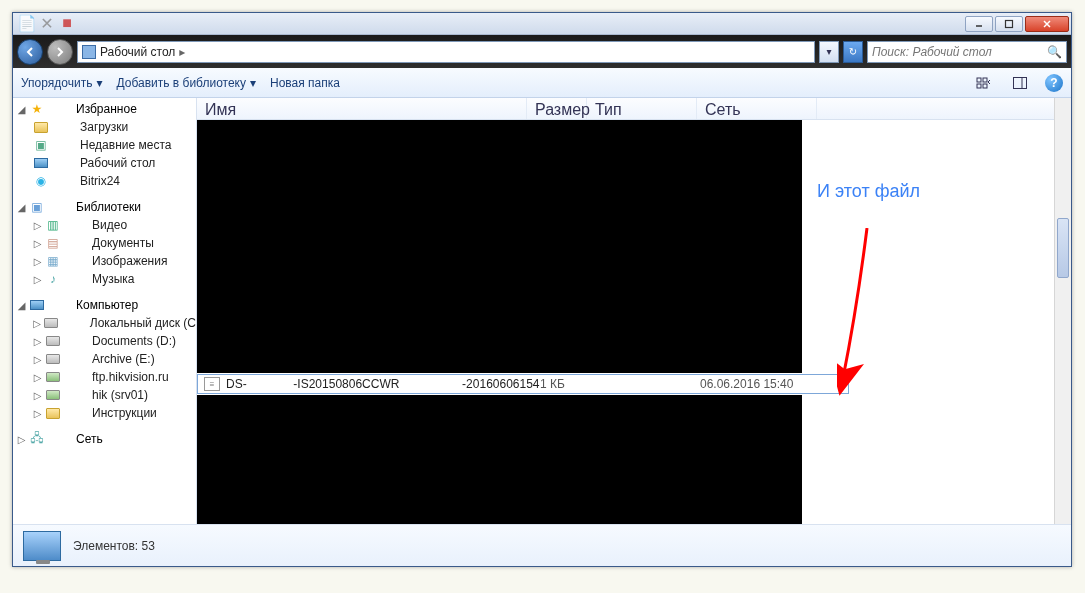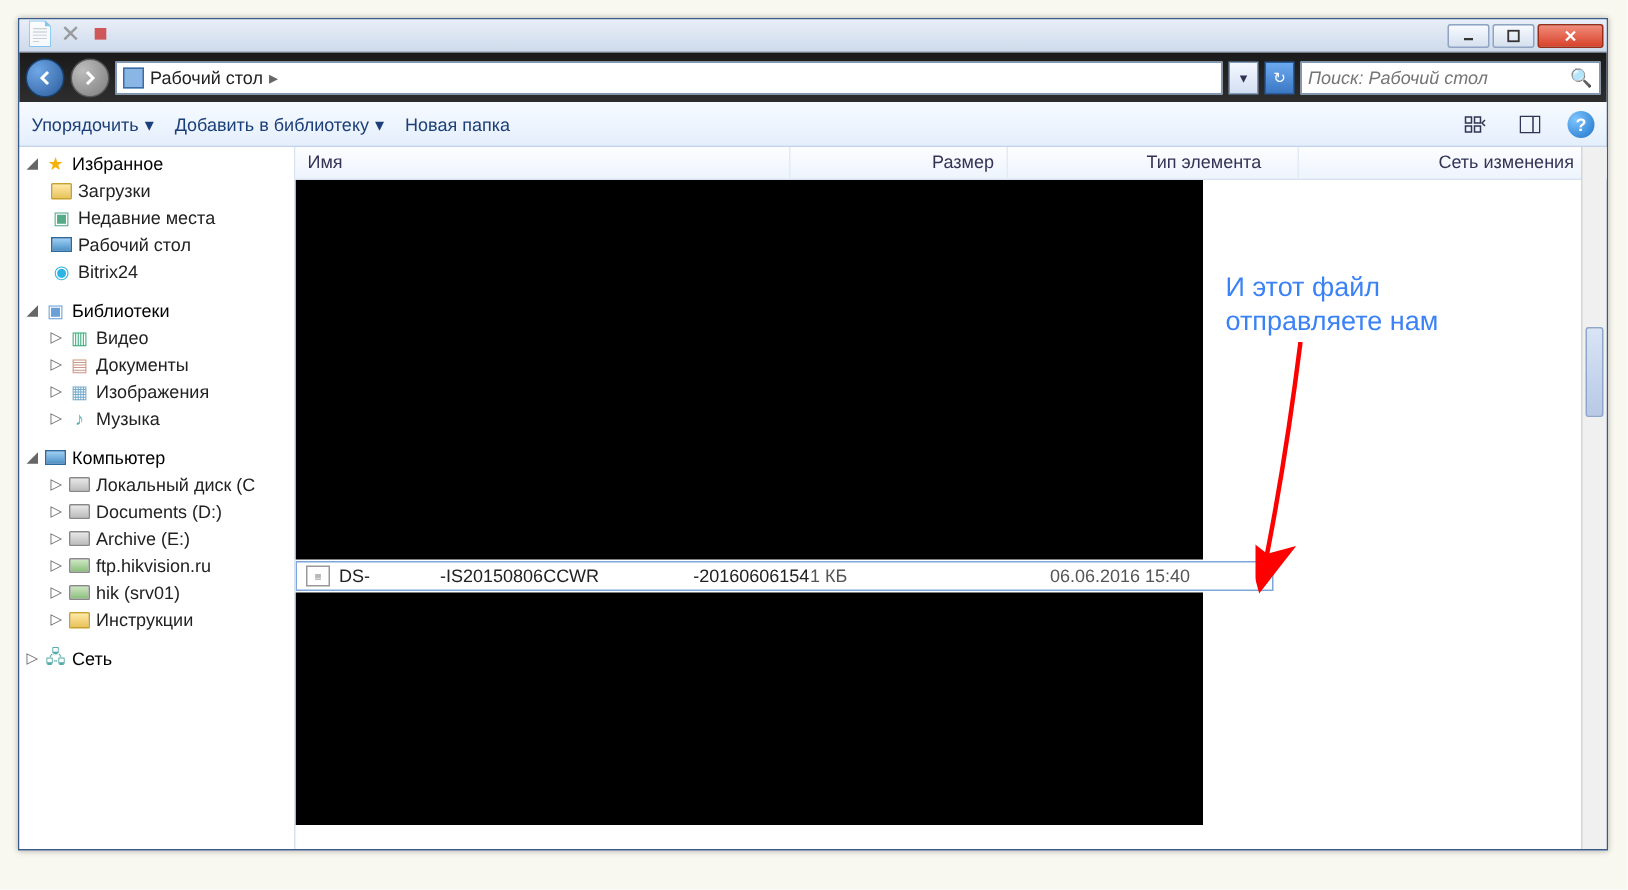--- a/index.html
+++ b/index.html
@@ -72,7 +72,7 @@
   .group .grow { display:flex; align-items:center; height:18px; padding-left:4px; gap:3px; cursor:pointer; white-space:nowrap; }
   .grow .tw { width:9px; text-align:center; color:#666; font-size:10px; }
   .grow .gicon { width:16px; height:14px; display:flex; align-items:center; justify-content:center; }
-  .grow .glabel { color:#222; }
+  .grow .glabel { color:#222;margin-left:28px; }
   .grow.head .glabel { color:#000; }
   .grow.sub { padding-left: 20px; }
   .star { color:#f5b20a; }

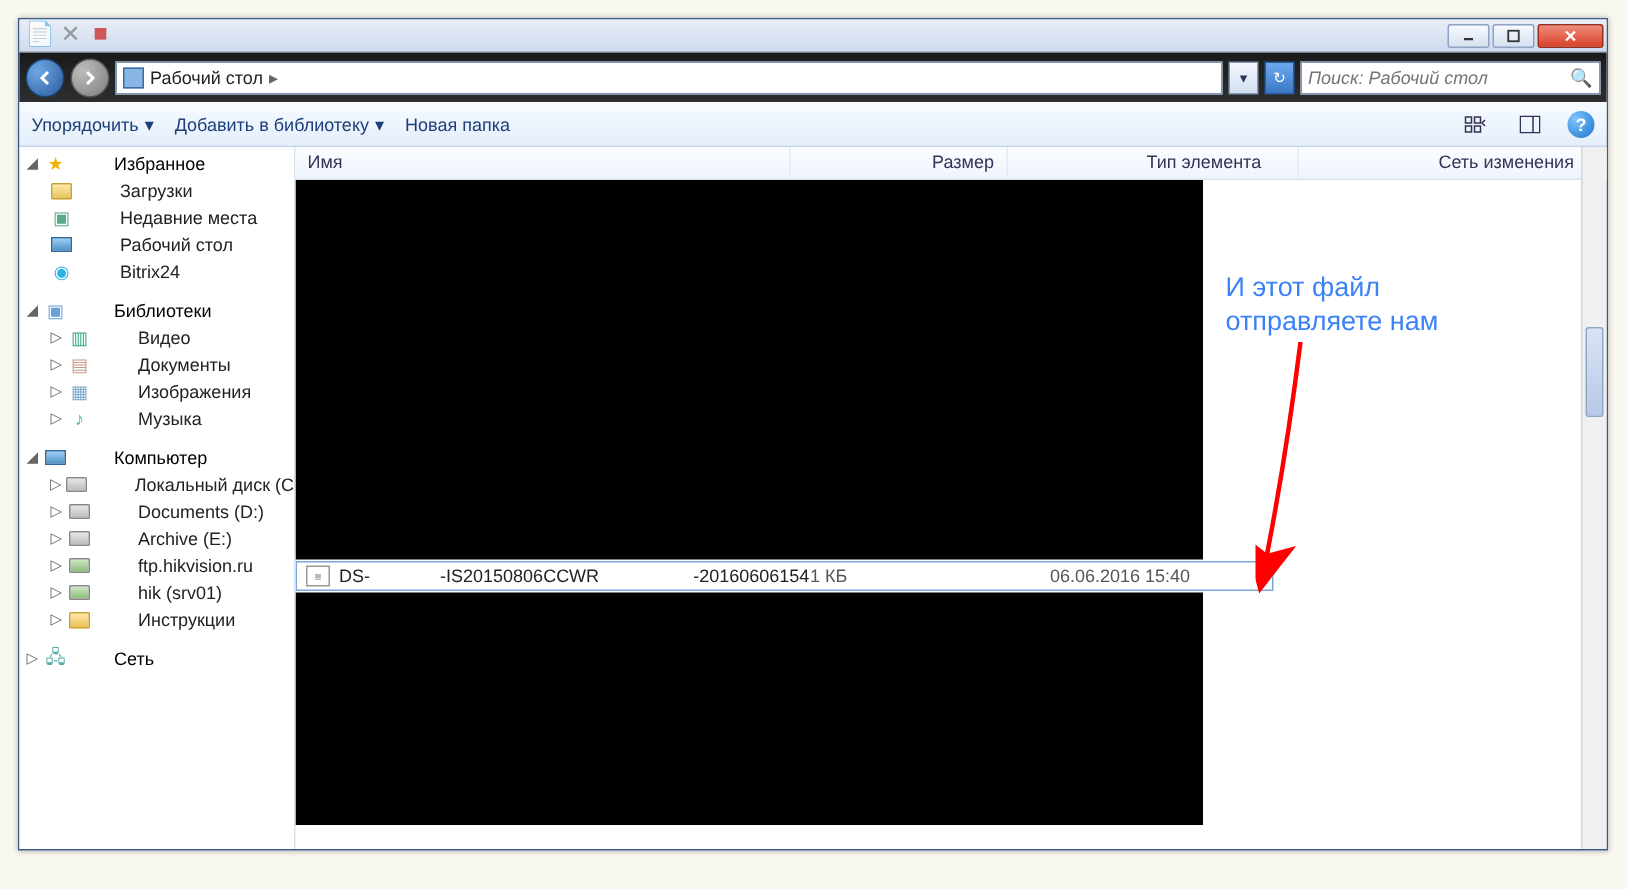--- a/index.html
+++ b/index.html
@@ -82,7 +82,7 @@
   .main { flex:1; display:flex; flex-direction:column; min-width:0; position:relative; }
   .colhdr {
     height: 22px; background: linear-gradient(#fcfdff,#eef4fd);
-    border-bottom: 1px solid #d8e2f0; display:flex; font-size:12px; color:#335;justify-content:space-between;
+    border-bottom: 1px solid #d8e2f0; display:flex; font-size:16px; color:#335;
   }
   .colhdr .col { padding: 3px 8px; border-right:1px solid #e3ebf6; cursor:pointer; }
   .c-name { width: 330px; }

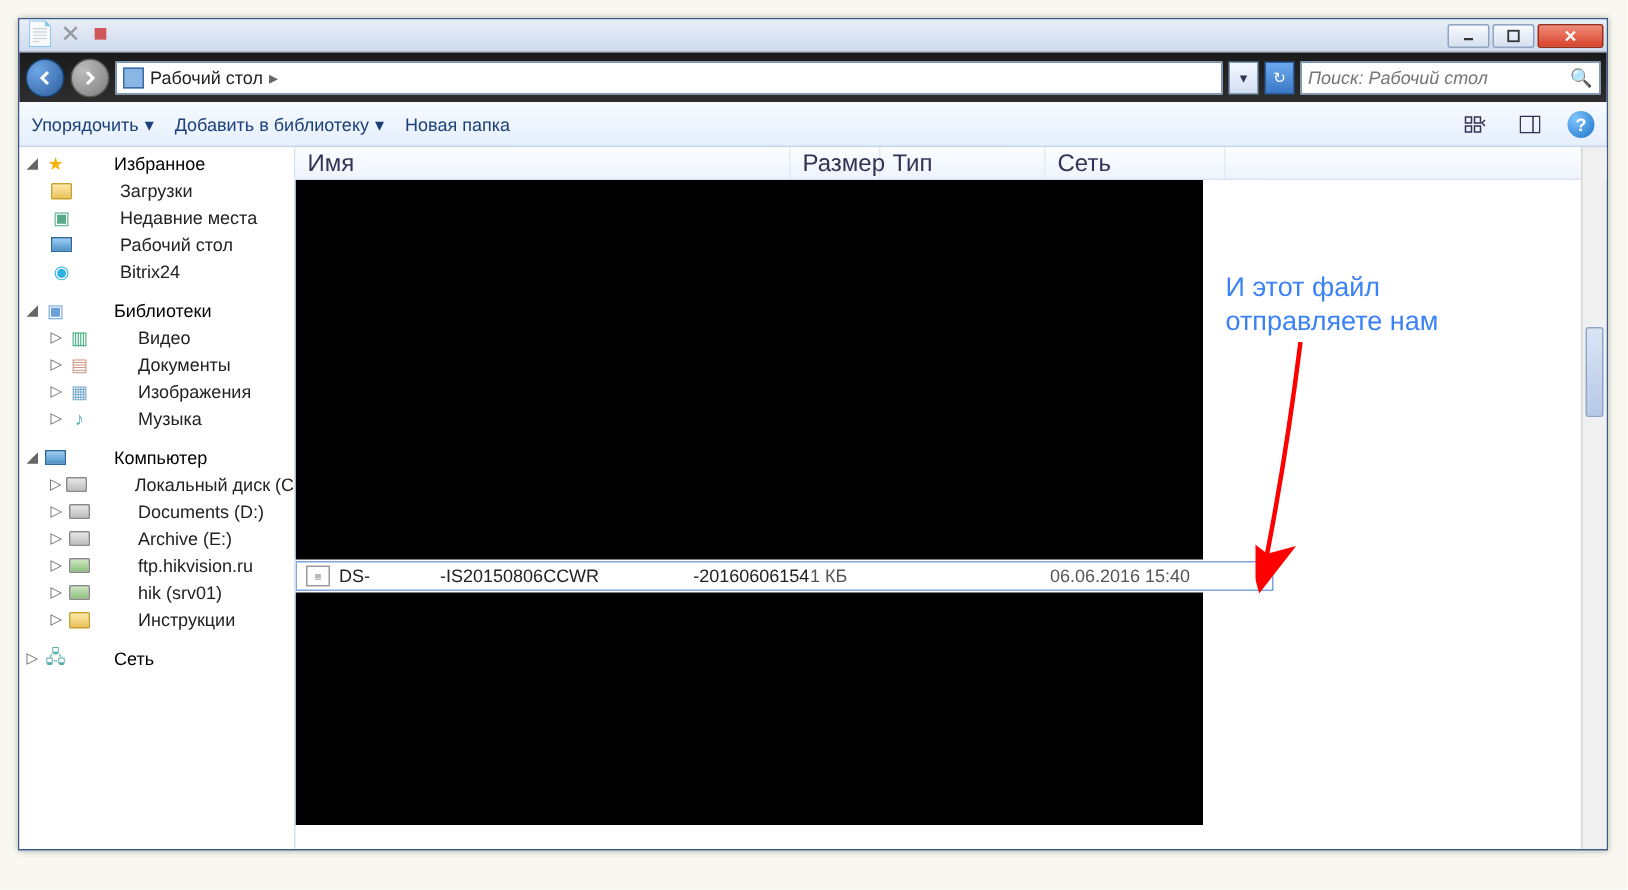--- a/index.html
+++ b/index.html
@@ -360,7 +360,6 @@
 
         <div class="annotation">
           <div>И этот файл</div>
-          <div>отправляете нам</div>
         </div>
         <svg class="arrow" width="60" height="170">
           <defs>

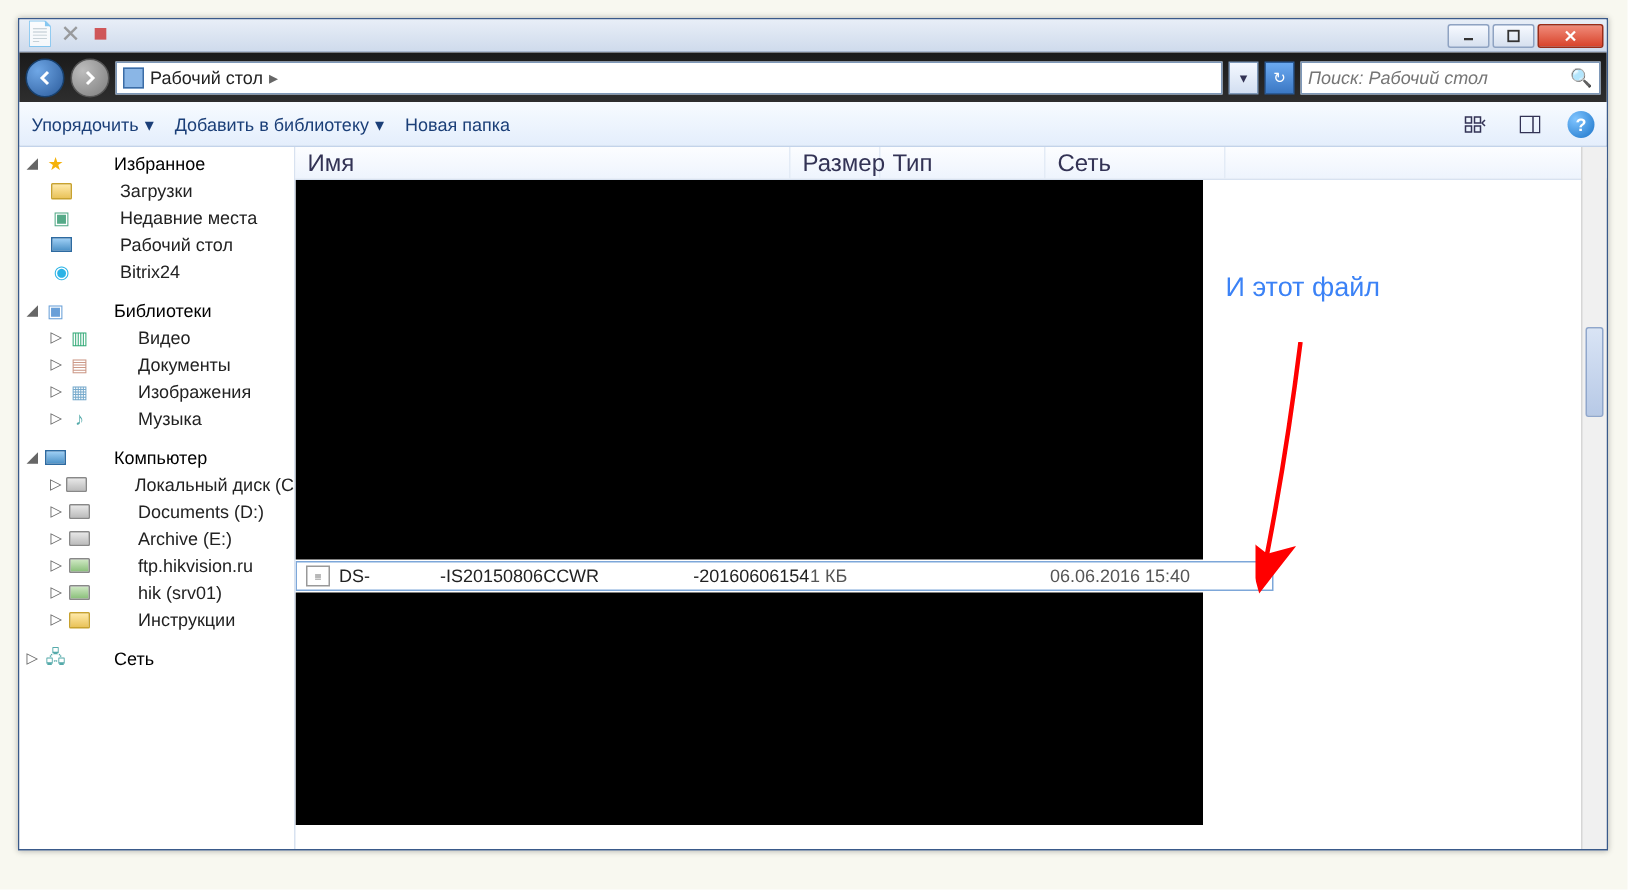--- a/index.html
+++ b/index.html
@@ -376,6 +376,10 @@
     </div>
   </div>
 
+  <div class="statusbar">
+    <div class="bigicon"></div>
+    <span>Элементов: 53</span>
+  </div>
 
 </div>
 

